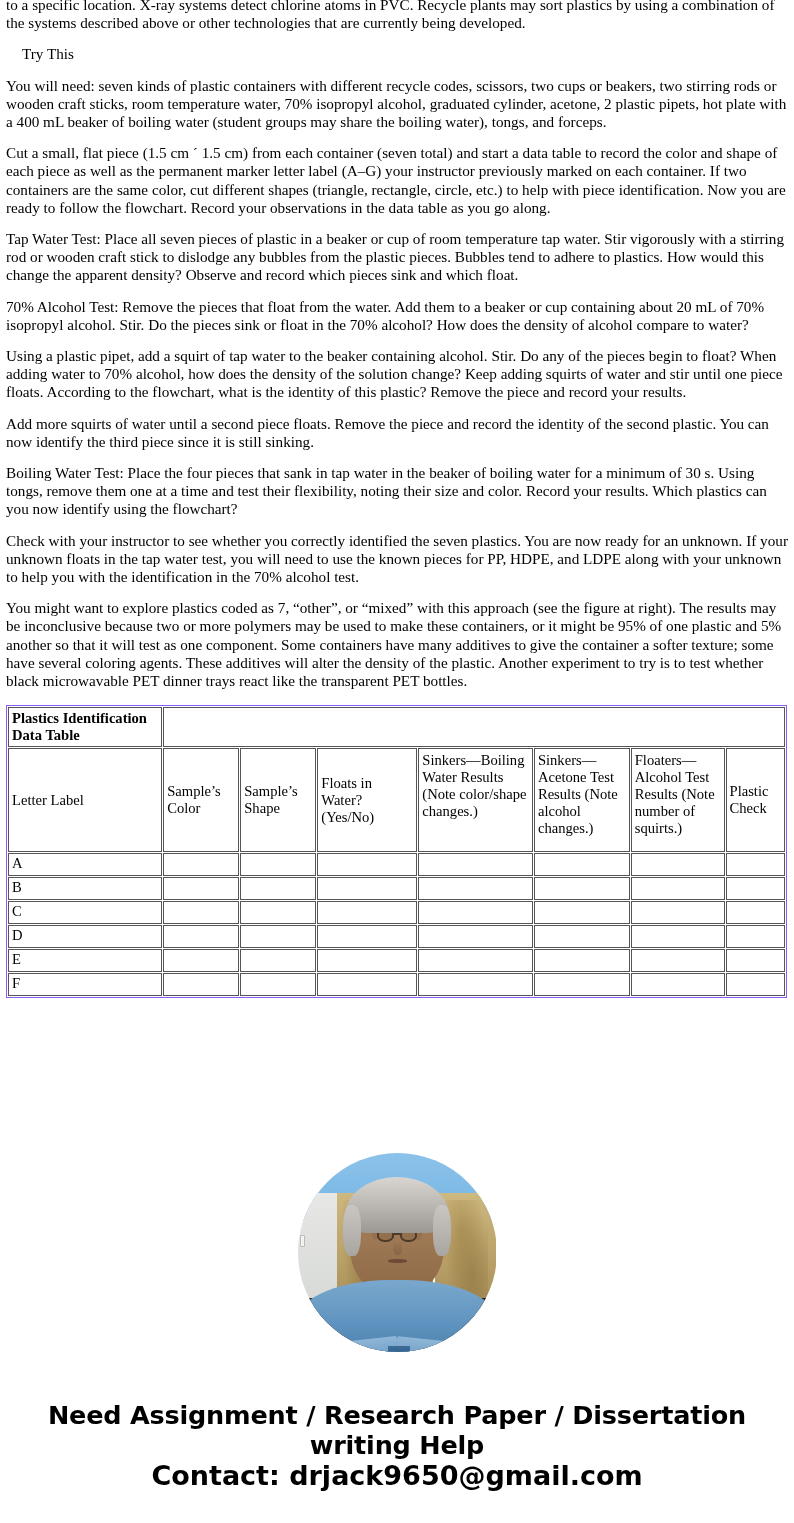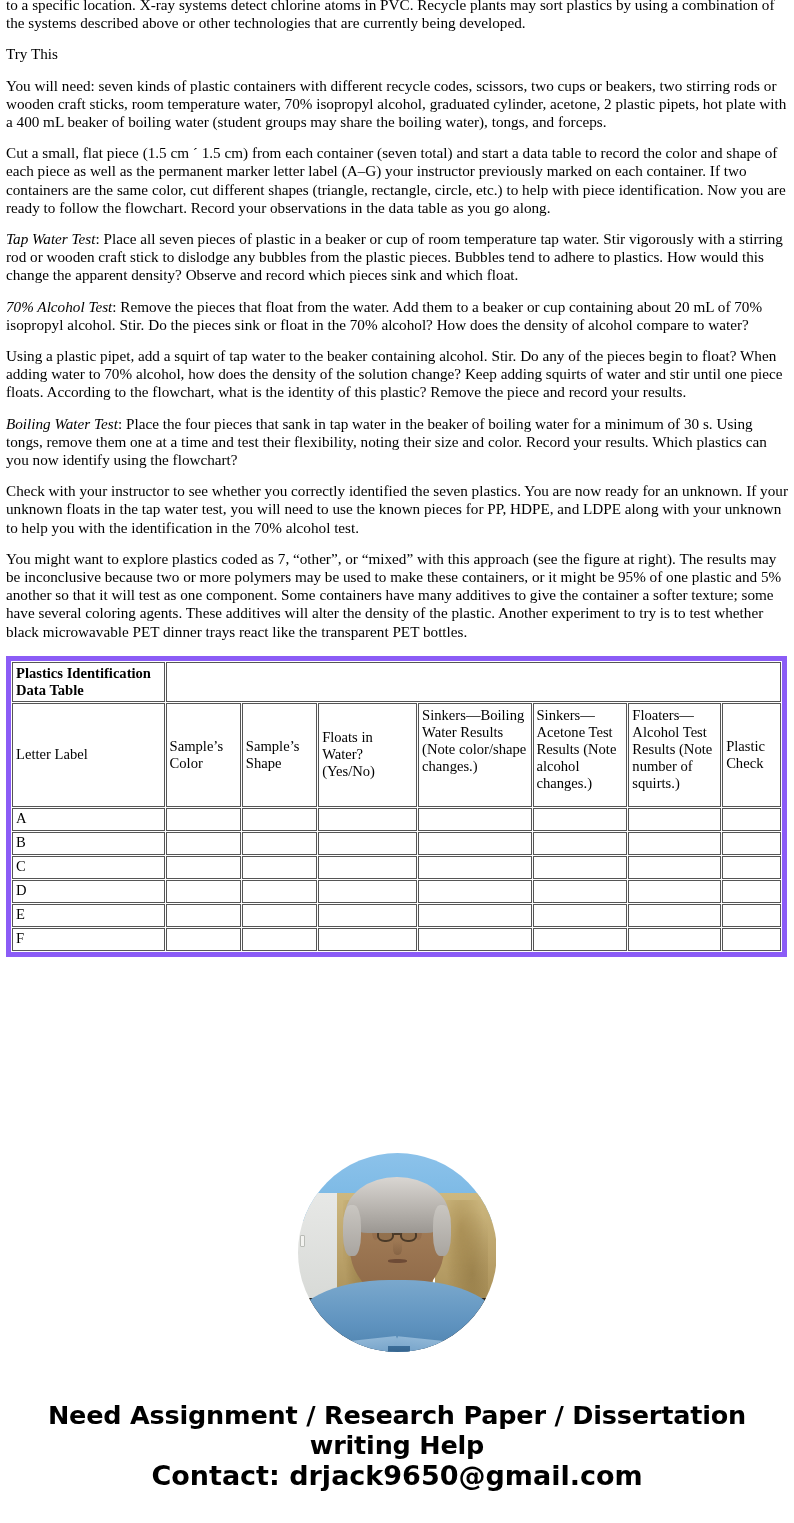--- a/index.html
+++ b/index.html
@@ -38,7 +38,7 @@
   .heading {
     font-size: 15.2px;
     line-height: 18.2px;
-    margin: 0 0 13px 0;
+    margin: 0 0 13px 16px;
   }
 
   

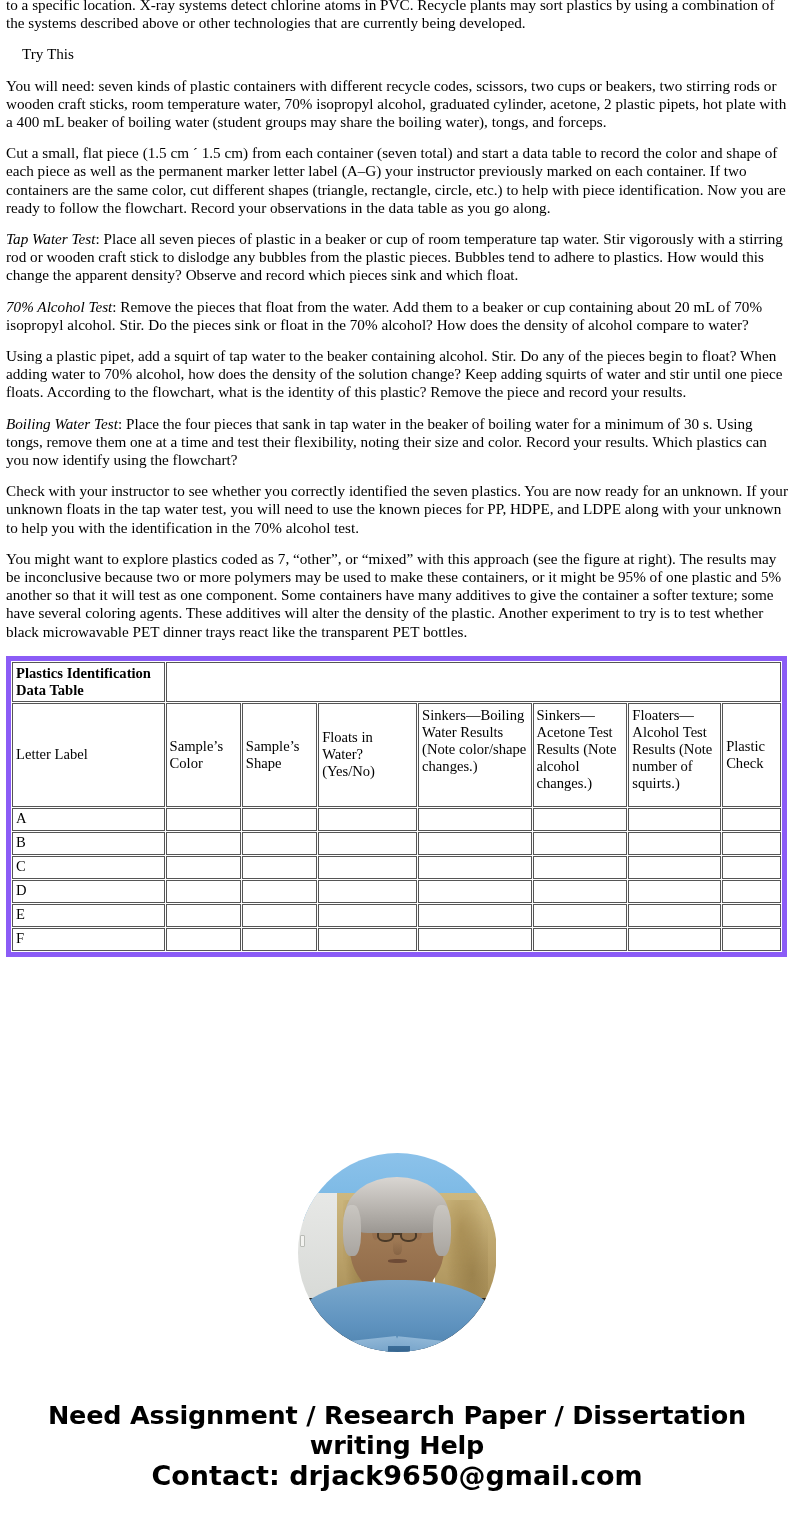--- a/index.html
+++ b/index.html
@@ -33,7 +33,6 @@
     margin-top: -4px;
   }
   .lead {
-    font-style: italic;
   }
   .heading {
     font-size: 15.2px;

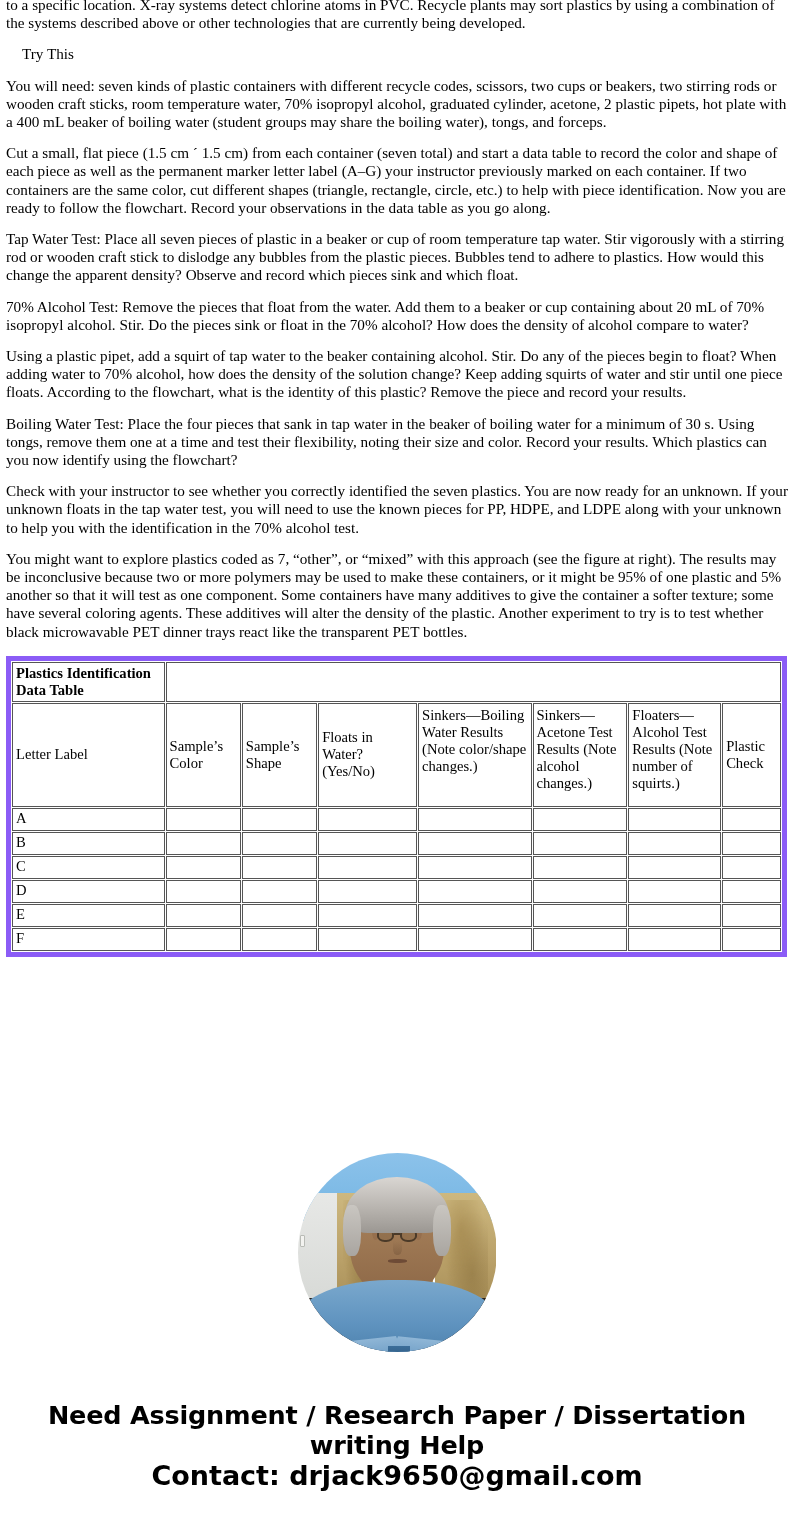--- a/index.html
+++ b/index.html
@@ -297,6 +297,7 @@
 
   <p class="para">Using a plastic pipet, add a squirt of tap water to the beaker containing alcohol. Stir. Do any of the pieces begin to float? When adding water to 70% alcohol, how does the density of the solution change? Keep adding squirts of water and stir until one piece floats. According to the flowchart, what is the identity of this plastic? Remove the piece and record your results.</p>
 
+  <p class="para">Add more squirts of water until a second piece floats. Remove the piece and record the identity of the second plastic. You can now identify the third piece since it is still sinking.</p>
 
   <p class="para"><span class="lead">Boiling Water Test</span><span>: Place the four pieces that sank in tap water in the beaker of boiling water for a minimum of 30 s. Using tongs, remove them one at a time and test their flexibility, noting their size and color. Record your results. Which plastics can you now identify using the flowchart?</span></p>
 

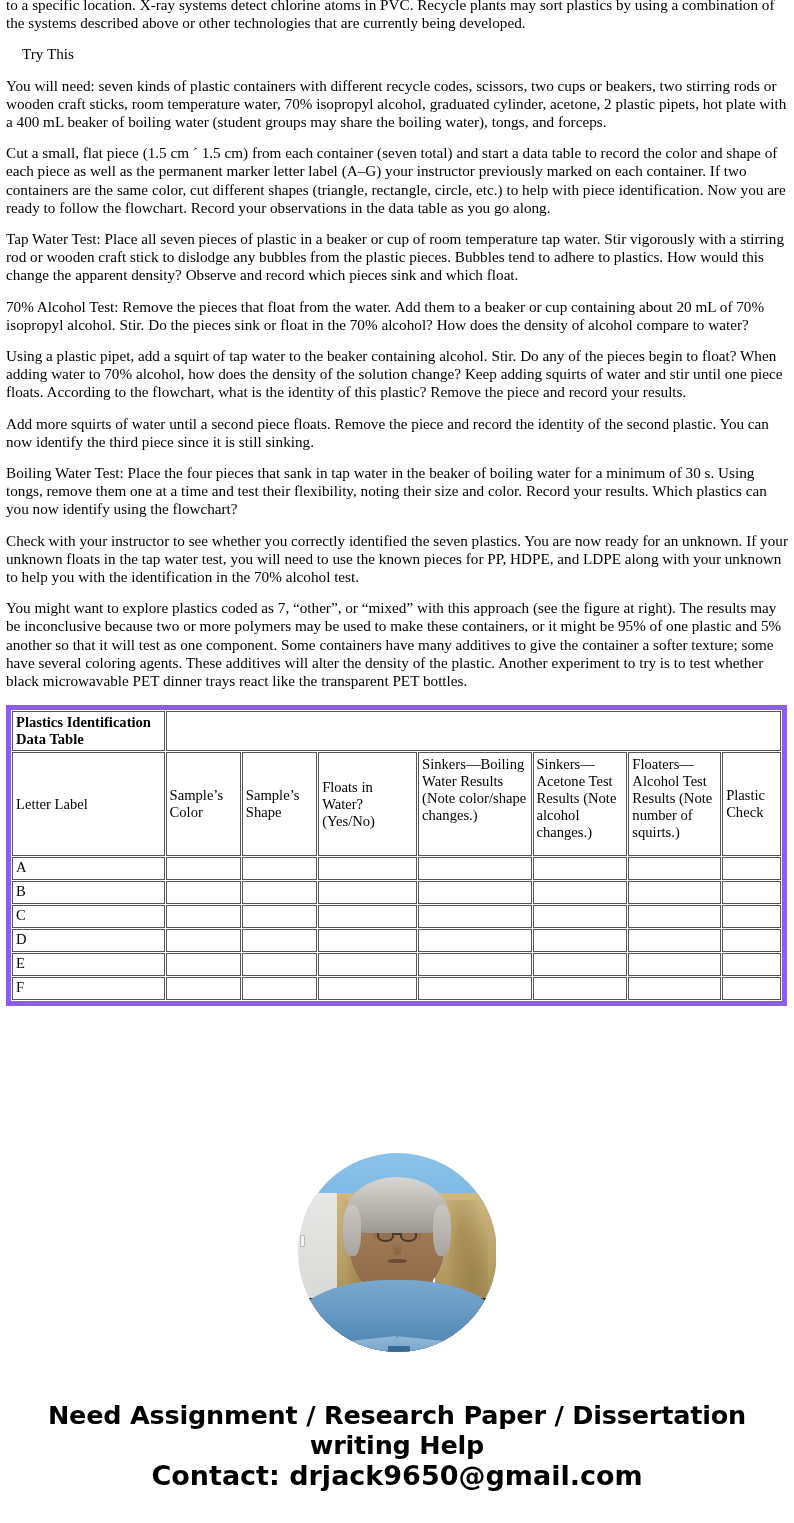--- a/index.html
+++ b/index.html
@@ -49,7 +49,7 @@
     border-collapse: separate;
     border-spacing: 1px;
     width: 781px;
-    border: 5px solid #8b5cf6;
+    border: 1px solid #8b5cf6;
     background: #ffffff;
     table-layout: fixed;
   }

